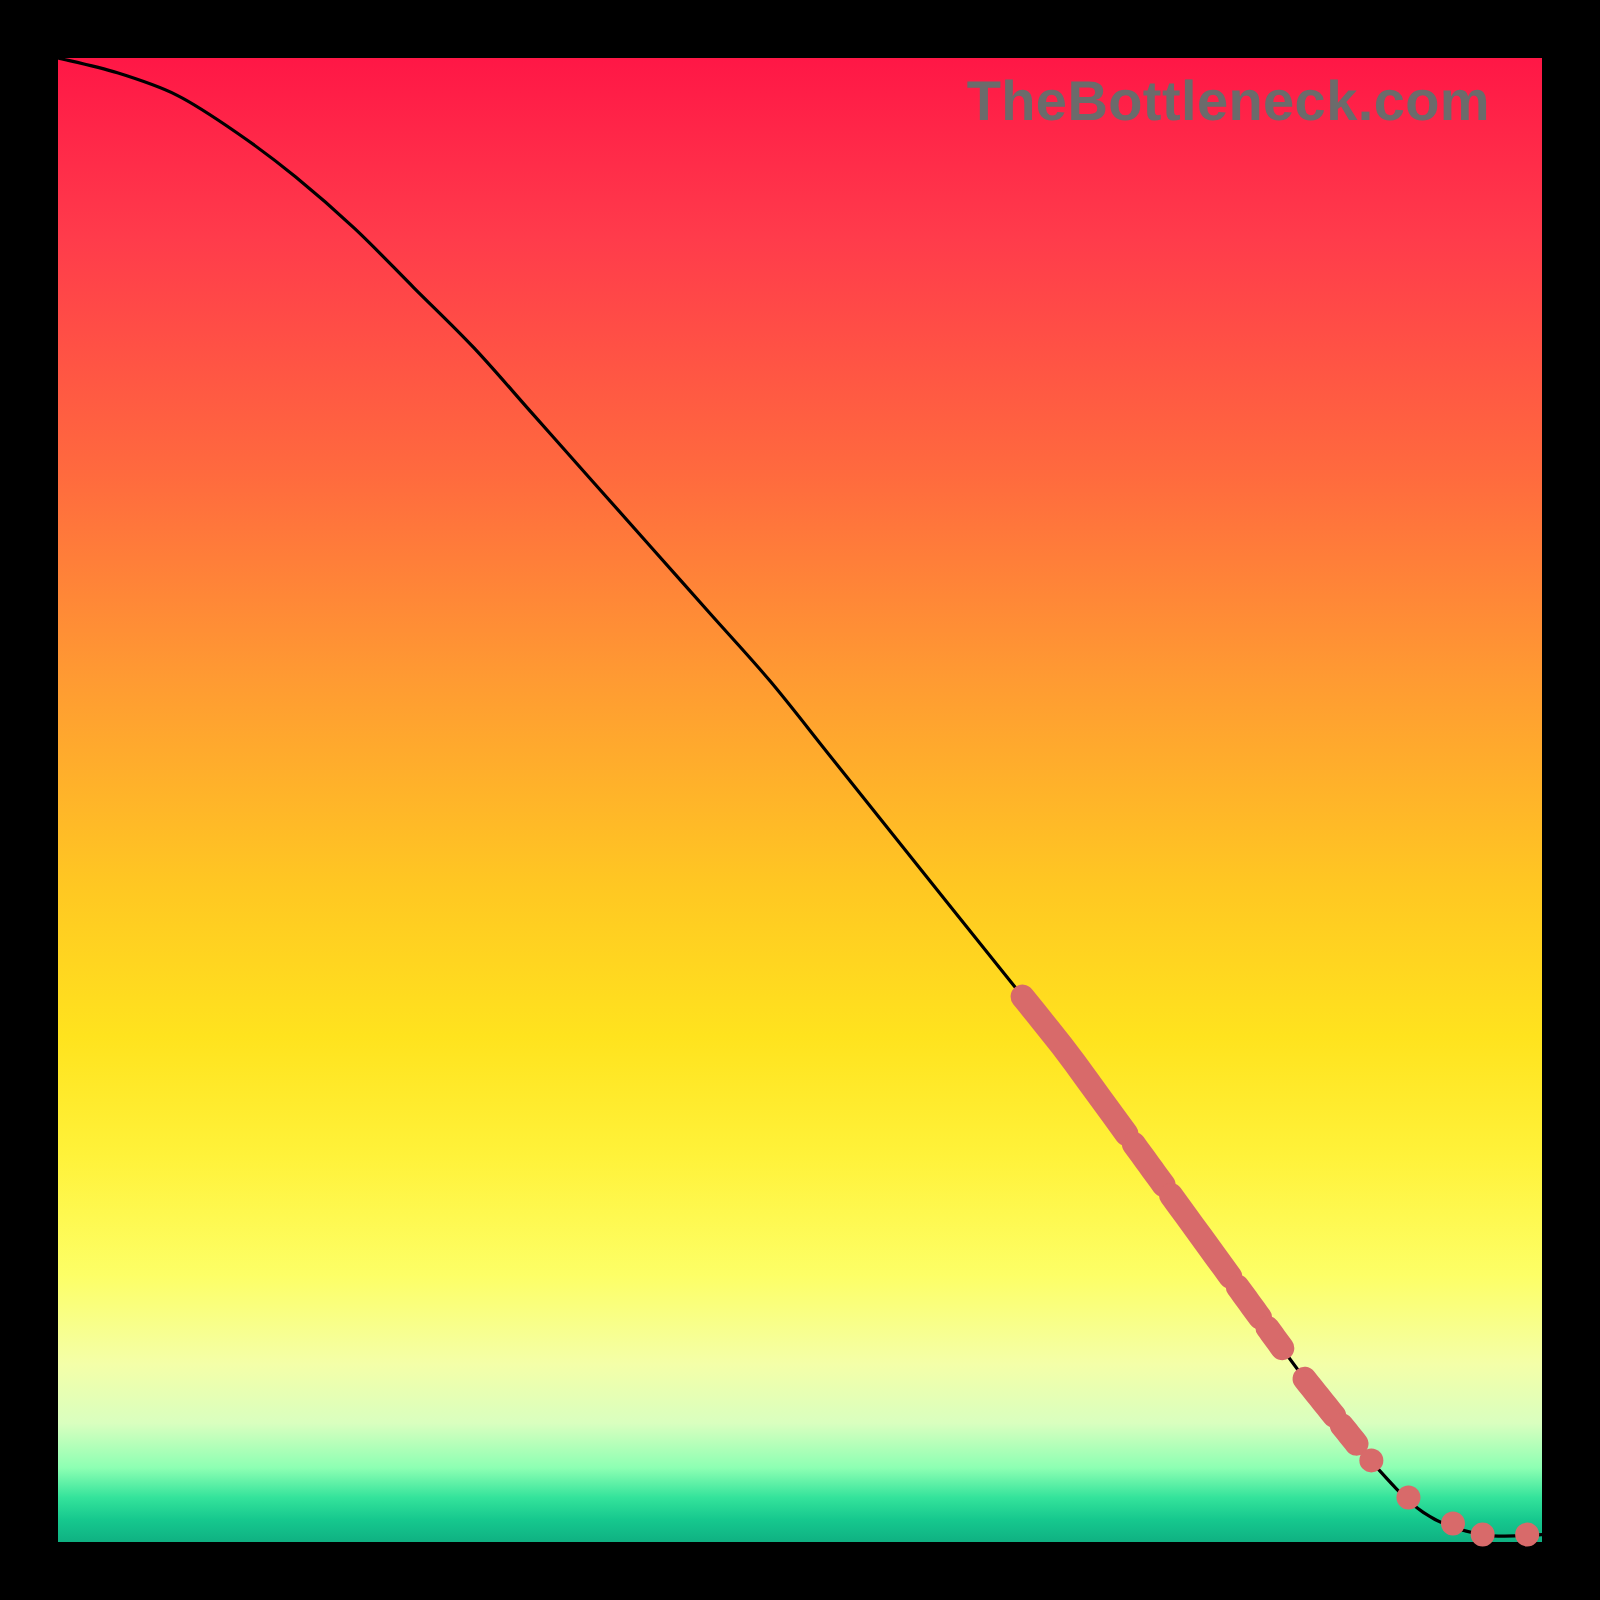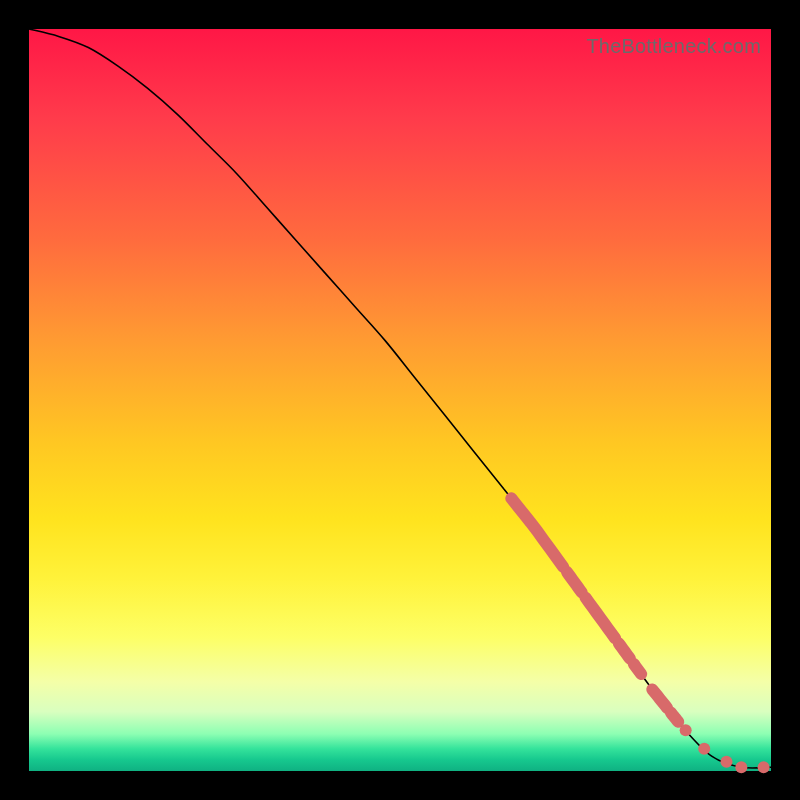--- a/index.html
+++ b/index.html
@@ -45,9 +45,9 @@
   .watermark {
     position: absolute;
     top: 6px;
-    right: 10px;
-    font-size: 20px;
-    font-weight: 400;
+    right: 26px;
+    font-size: 28px;
+    font-weight: 700;
     color: #6b6b6b;
     letter-spacing: 0.2px;
     user-select: none;

